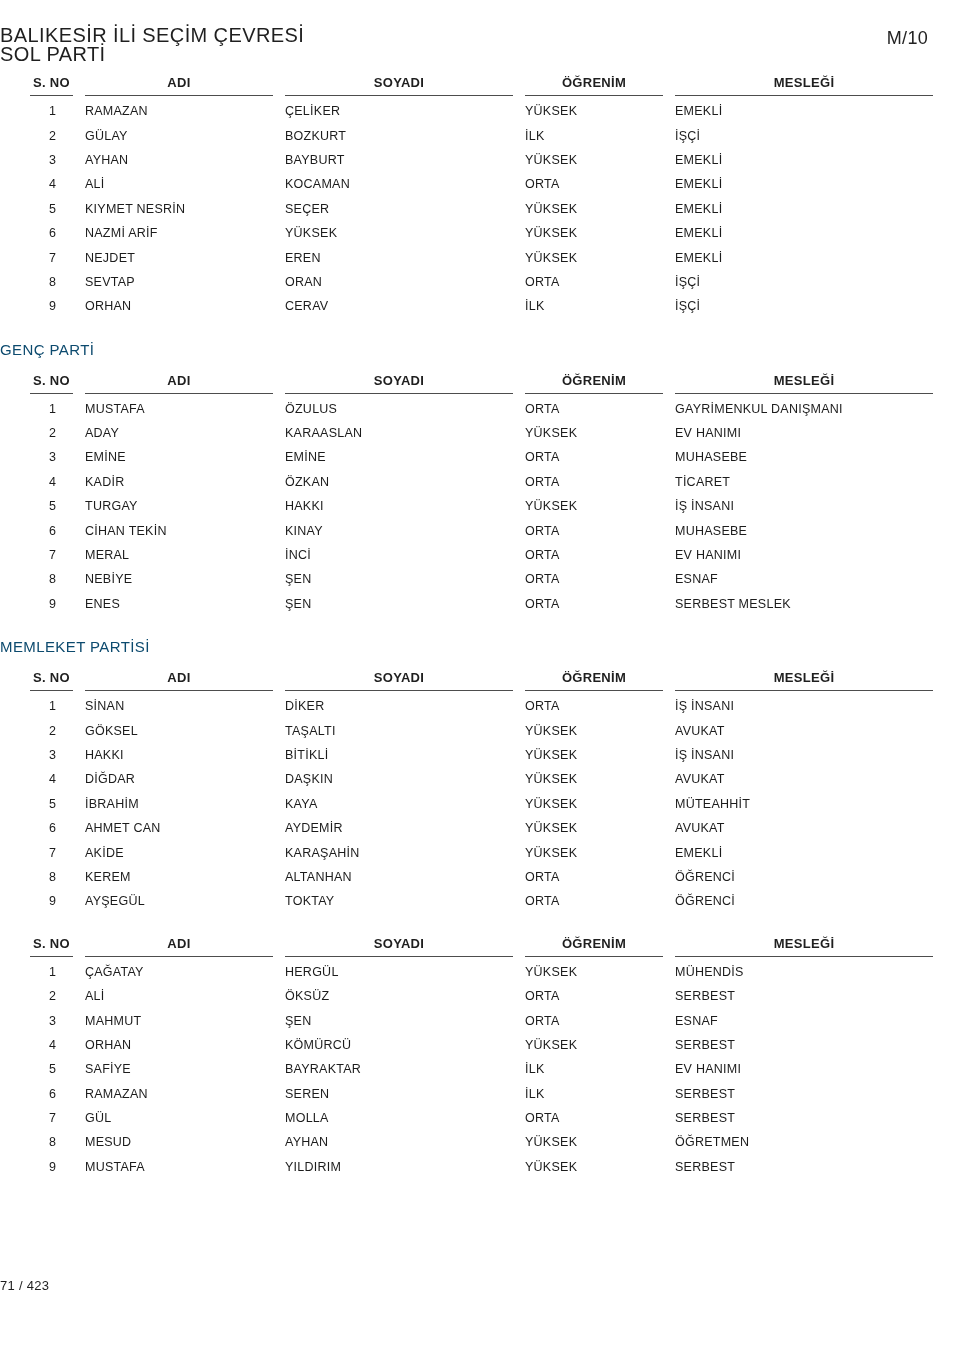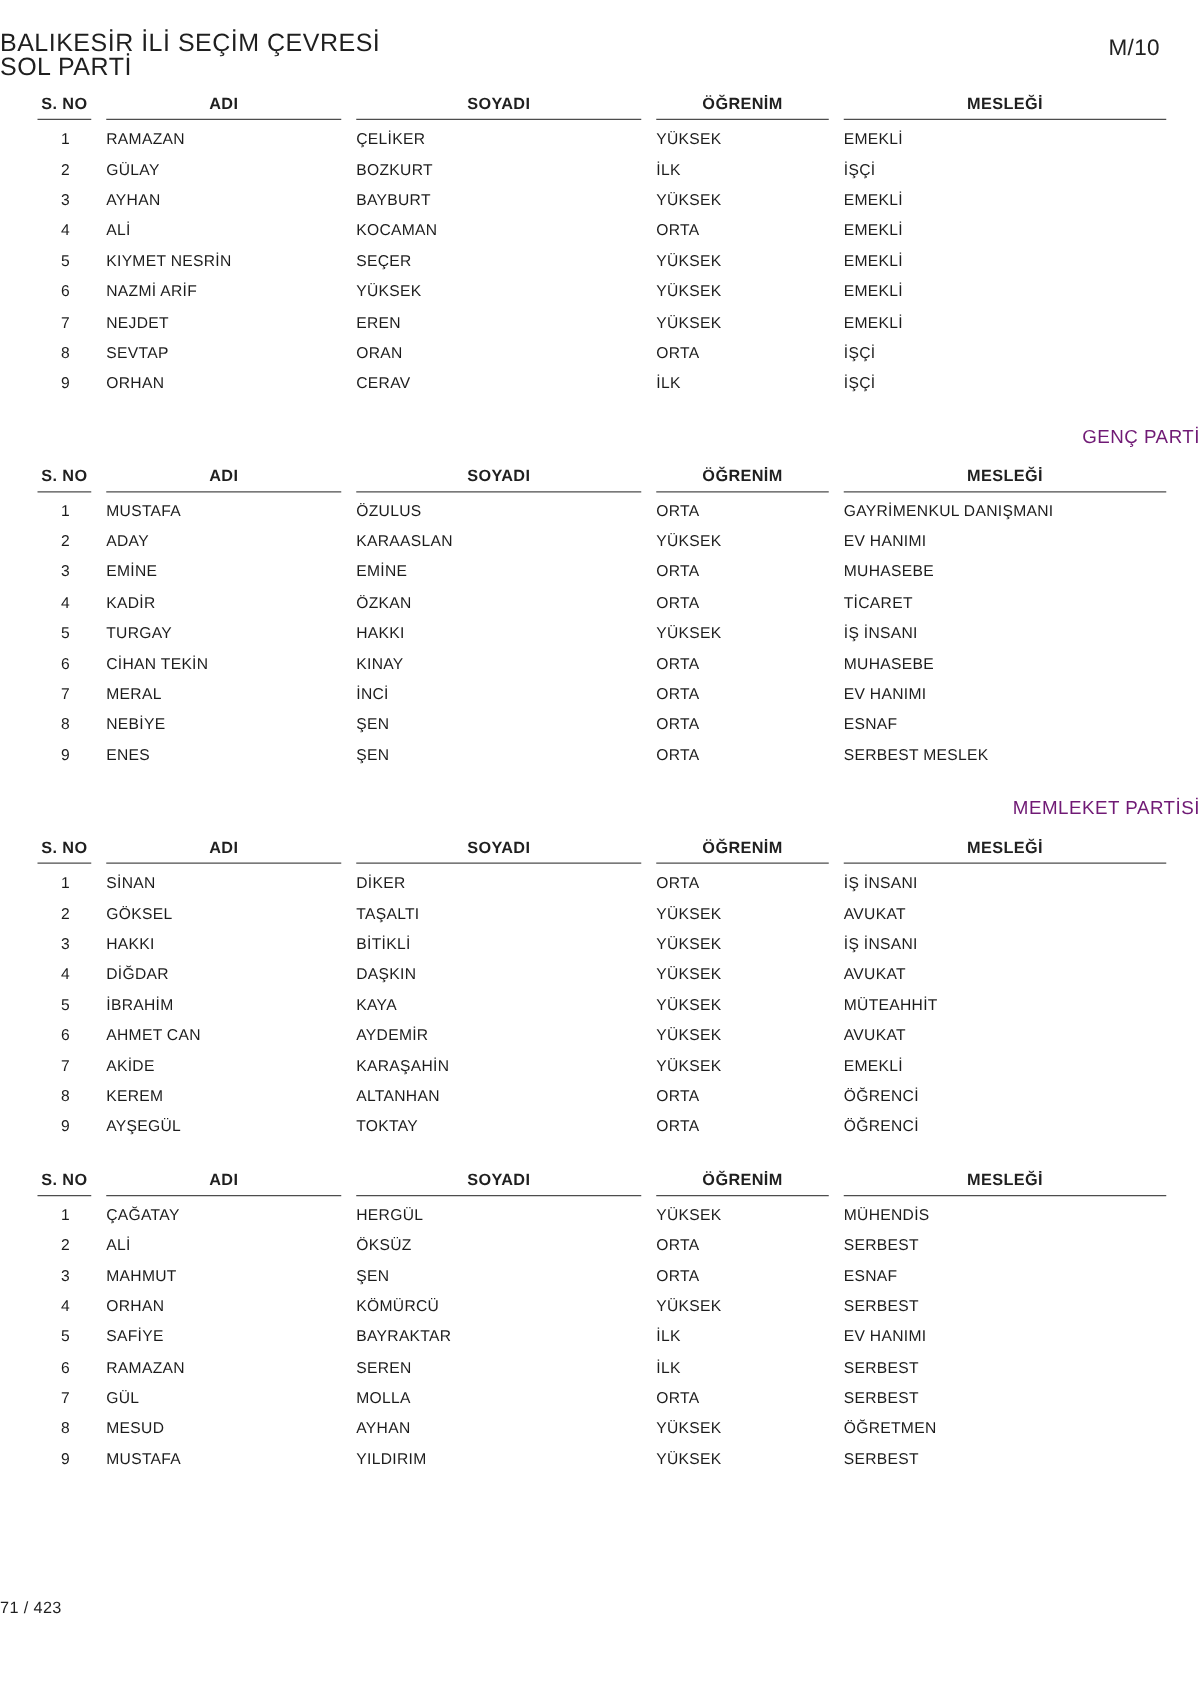--- a/index.html
+++ b/index.html
@@ -35,12 +35,12 @@
   .party-section { margin-top: 22px; }
   .party-section.first { margin-top: 12px; }
   .party-heading {
-    text-align: right;
+    text-align: left;
     font-size: 15px;
     font-weight: 400;
     letter-spacing: 0.4px;
     margin: 0 0 15px 0;
-    color: #701a75;
+    color: #0c4a6e;
   }
   table.candidate-table {
     border-collapse: separate;

